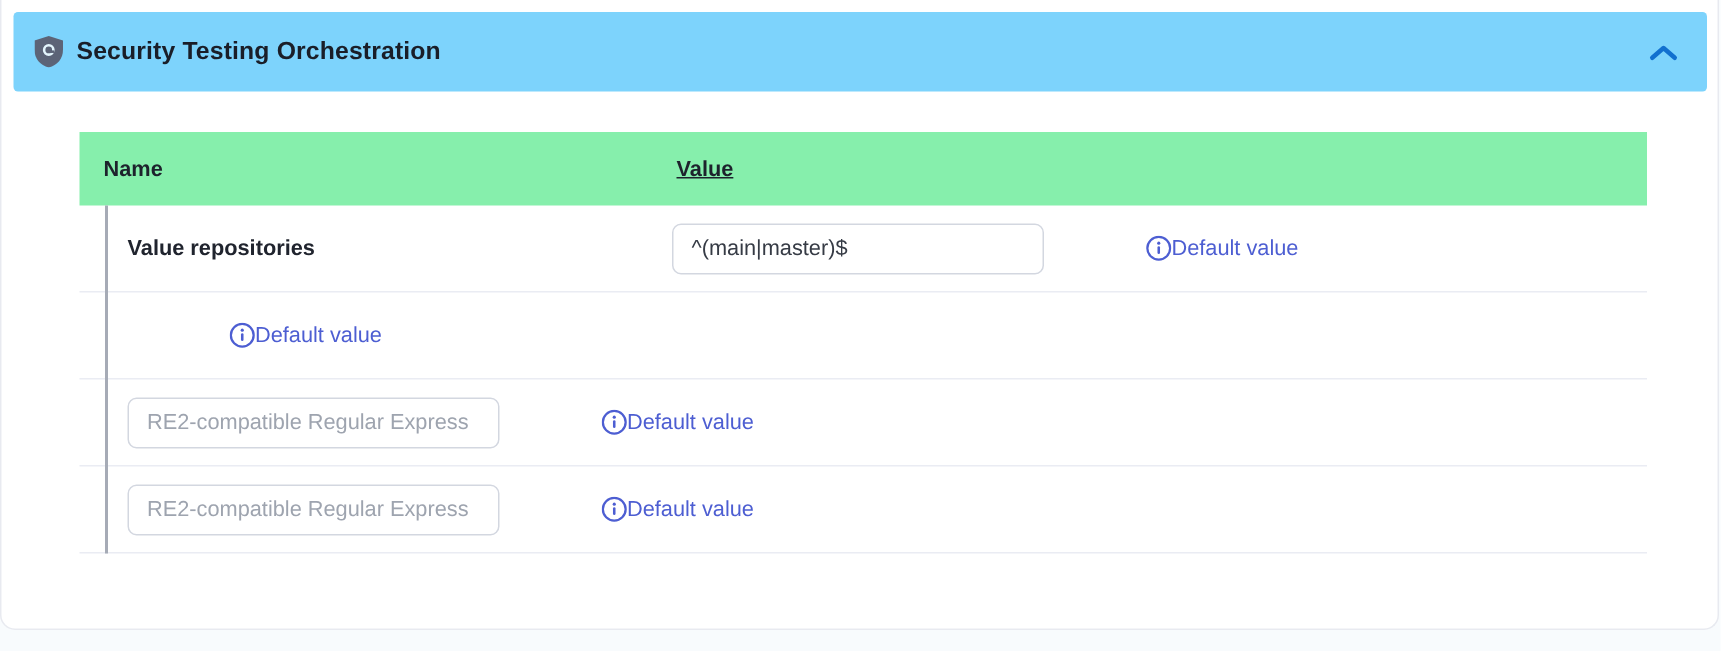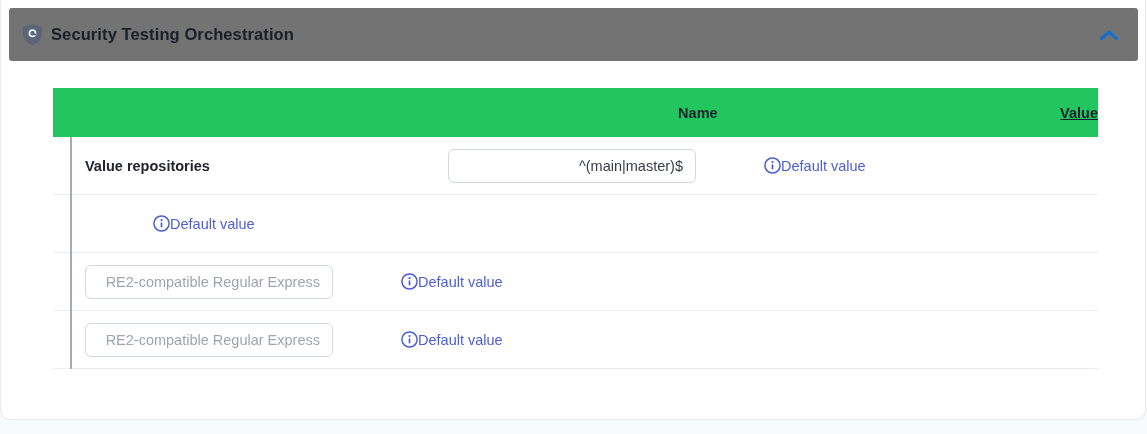--- a/index.html
+++ b/index.html
@@ -22,7 +22,7 @@
   .band {
     height: 53px;
     margin: 8px 7px 0 8px;
-    background: #737373;
+    background: #7dd3fc;
     border-radius: 3px;
     display: flex;
     align-items: center;

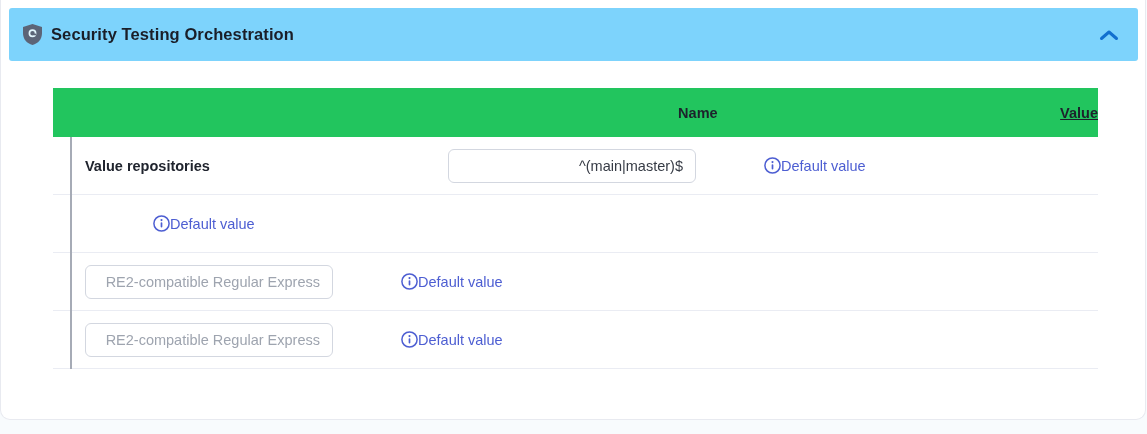--- a/index.html
+++ b/index.html
@@ -44,10 +44,9 @@
   .table { margin: 27px 47px 0 52px; }
   .thead {
     height: 49px;
-    background: #22c55e;
+    background: #86efac;
     display: flex;
     align-items: center;
-    justify-content: flex-end;
   }
   .th { font-size: 14.5px; font-weight: 700; color: #1d222c; }
   .th-name { padding-left: 16px; width: 395px; }

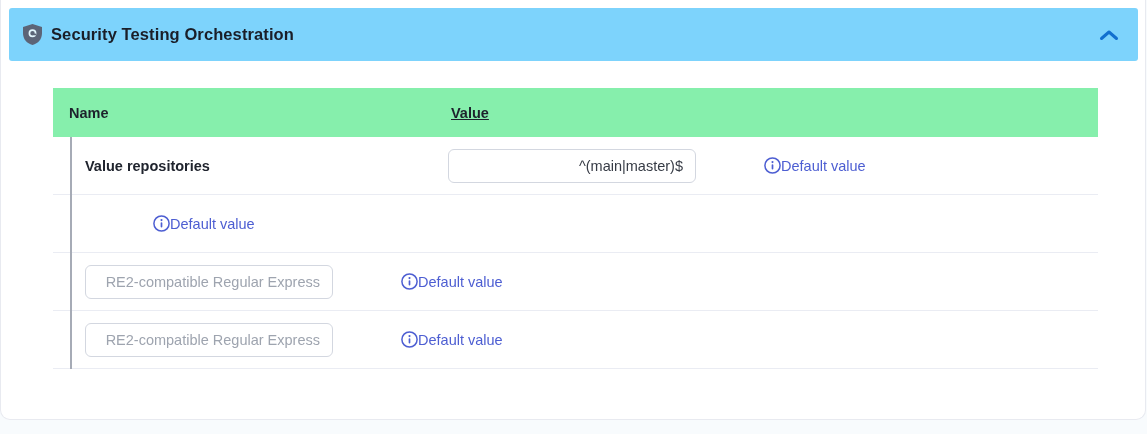--- a/index.html
+++ b/index.html
@@ -89,7 +89,6 @@
     font-family: "Liberation Sans", sans-serif;
     background: #fff;
     outline: none;
-    text-align: right;
   }
   .regex-input::placeholder { color: #9ea4af; }
   .default-link {

